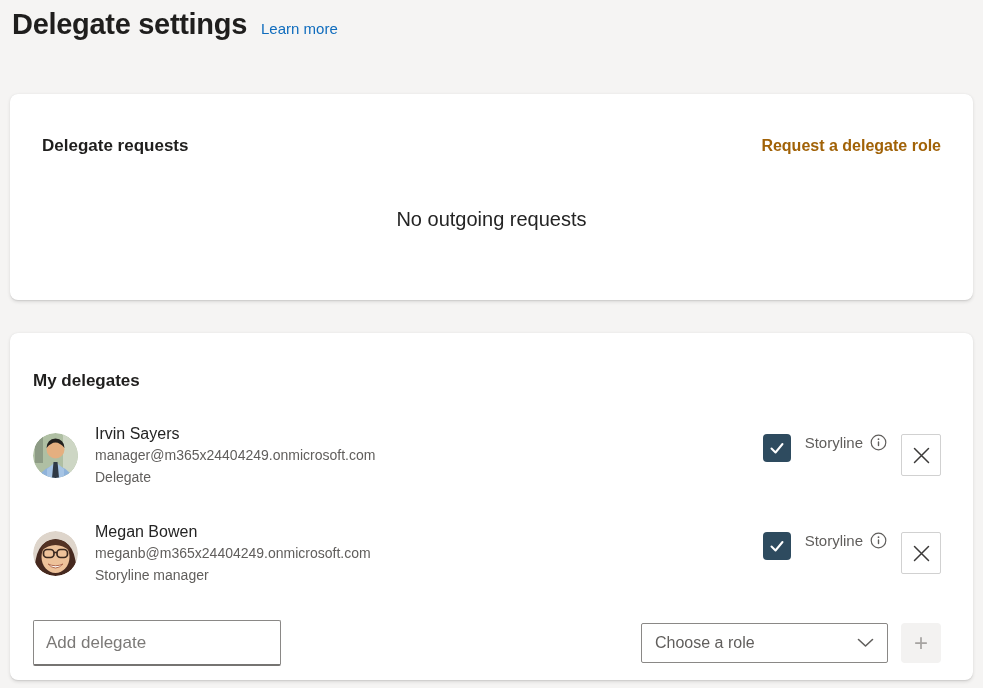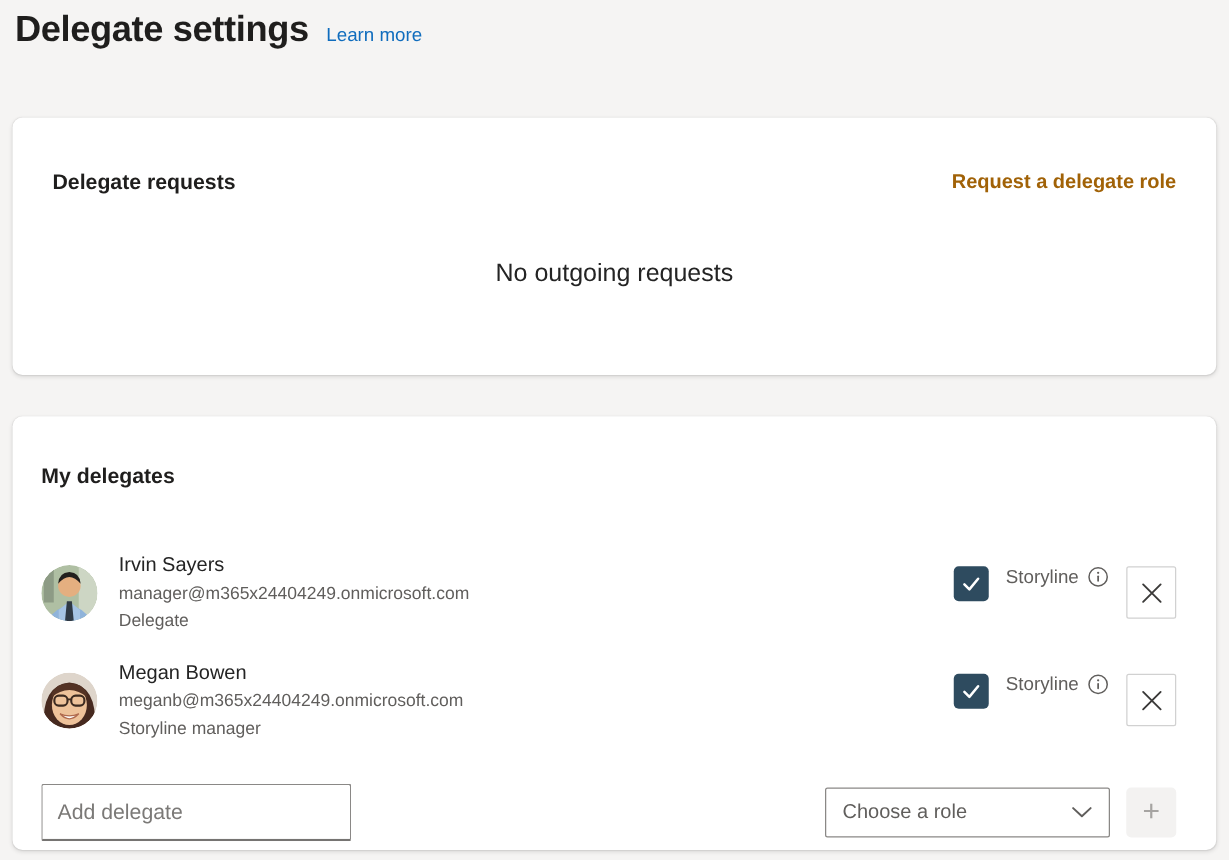--- a/index.html
+++ b/index.html
@@ -32,7 +32,7 @@
 
   
   .delegate-row { display: flex; align-items: center; }
-  .delegate-row.first { margin-top: 52px; }
+  .delegate-row.first { margin-top: 33px; }
   .delegate-row.second { margin-top: 24px; }
   .avatar { width: 45px; height: 45px; border-radius: 50%; overflow: hidden; flex: 0 0 45px; }
   .avatar svg { display: block; }

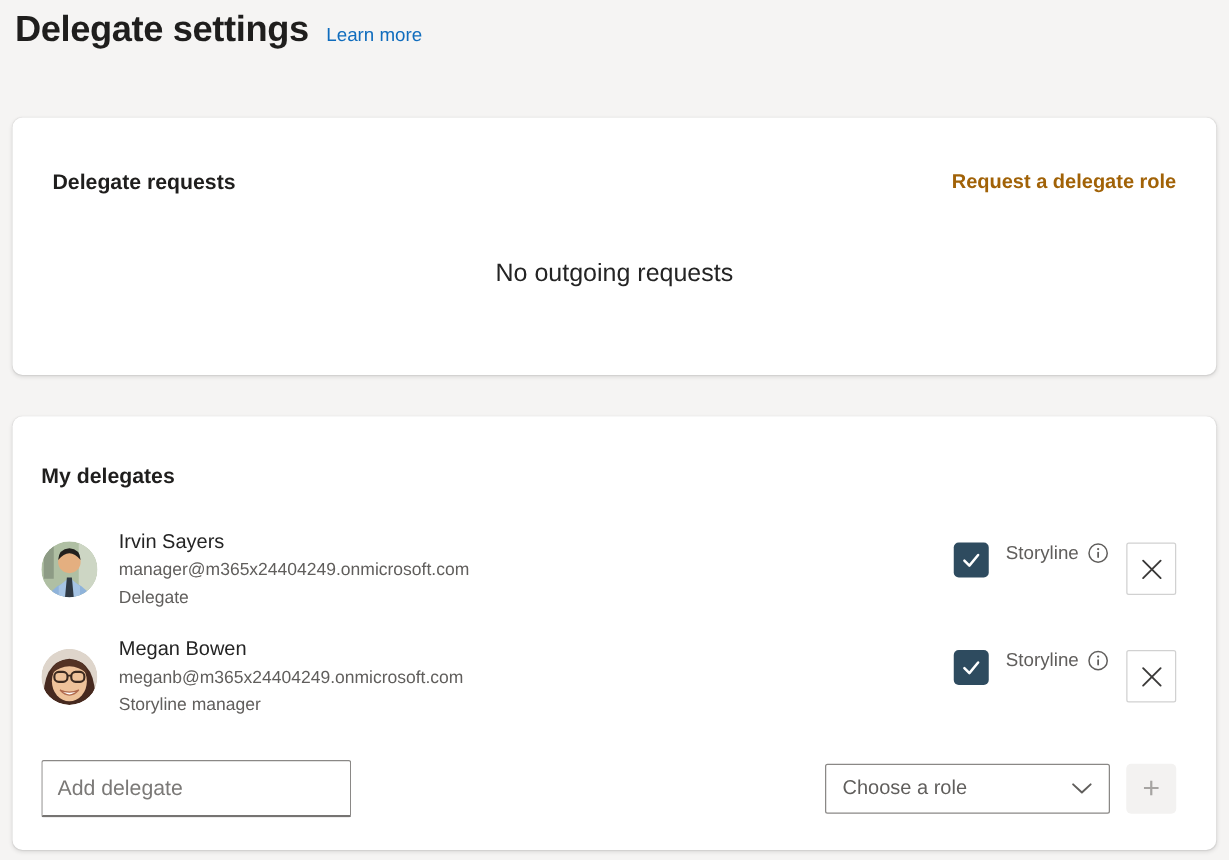--- a/index.html
+++ b/index.html
@@ -33,7 +33,7 @@
   
   .delegate-row { display: flex; align-items: center; }
   .delegate-row.first { margin-top: 33px; }
-  .delegate-row.second { margin-top: 24px; }
+  .delegate-row.second { margin-top: 36px; }
   .avatar { width: 45px; height: 45px; border-radius: 50%; overflow: hidden; flex: 0 0 45px; }
   .avatar svg { display: block; }
   .delegate-info { margin-left: 17px; }

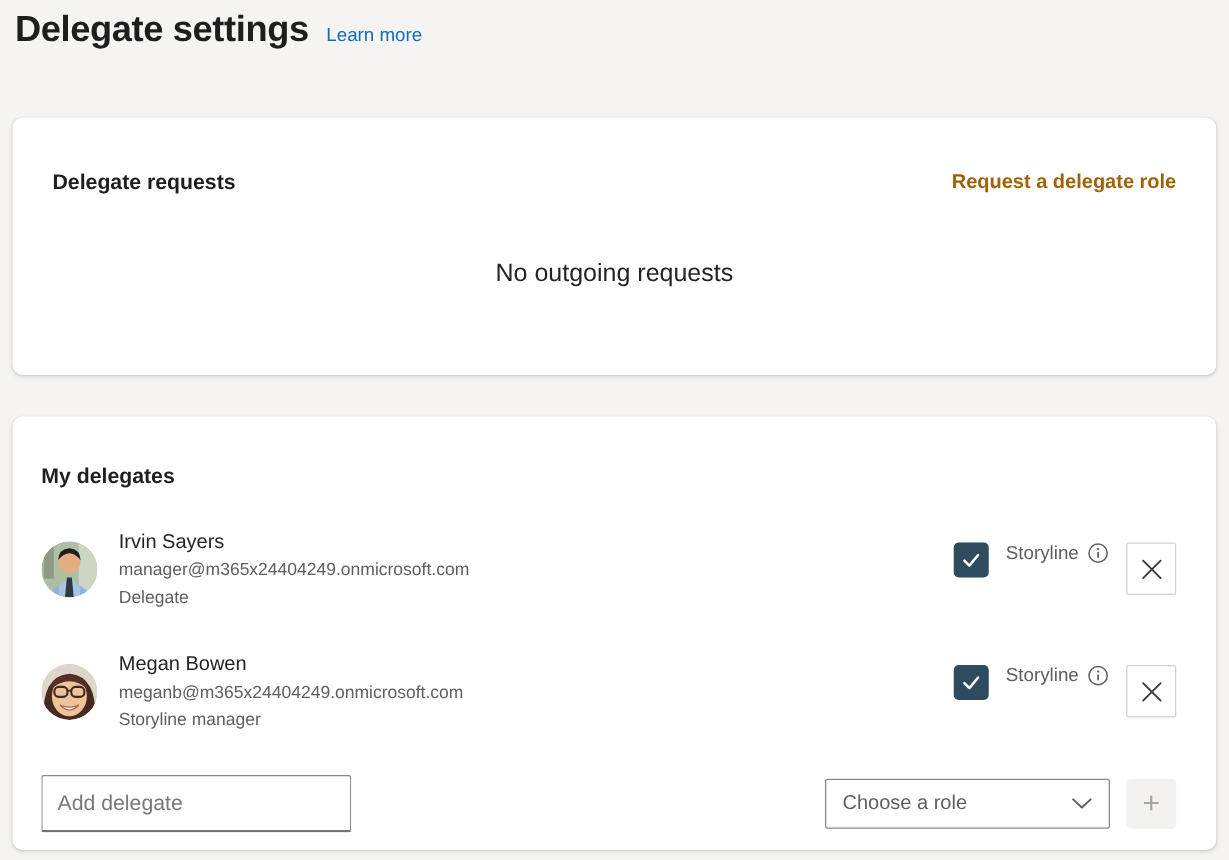--- a/index.html
+++ b/index.html
@@ -66,7 +66,7 @@
   .add-input::placeholder { color: #7b7977; }
   .role-group { margin-left: auto; display: flex; align-items: center; }
   .role-dropdown {
-    width: 228px; height: 40px;
+    width: 247px; height: 40px;
     border: 1px solid #8a8886; border-radius: 2px; background: #fff;
     display: flex; align-items: center; padding: 0 13px;
     cursor: pointer;

